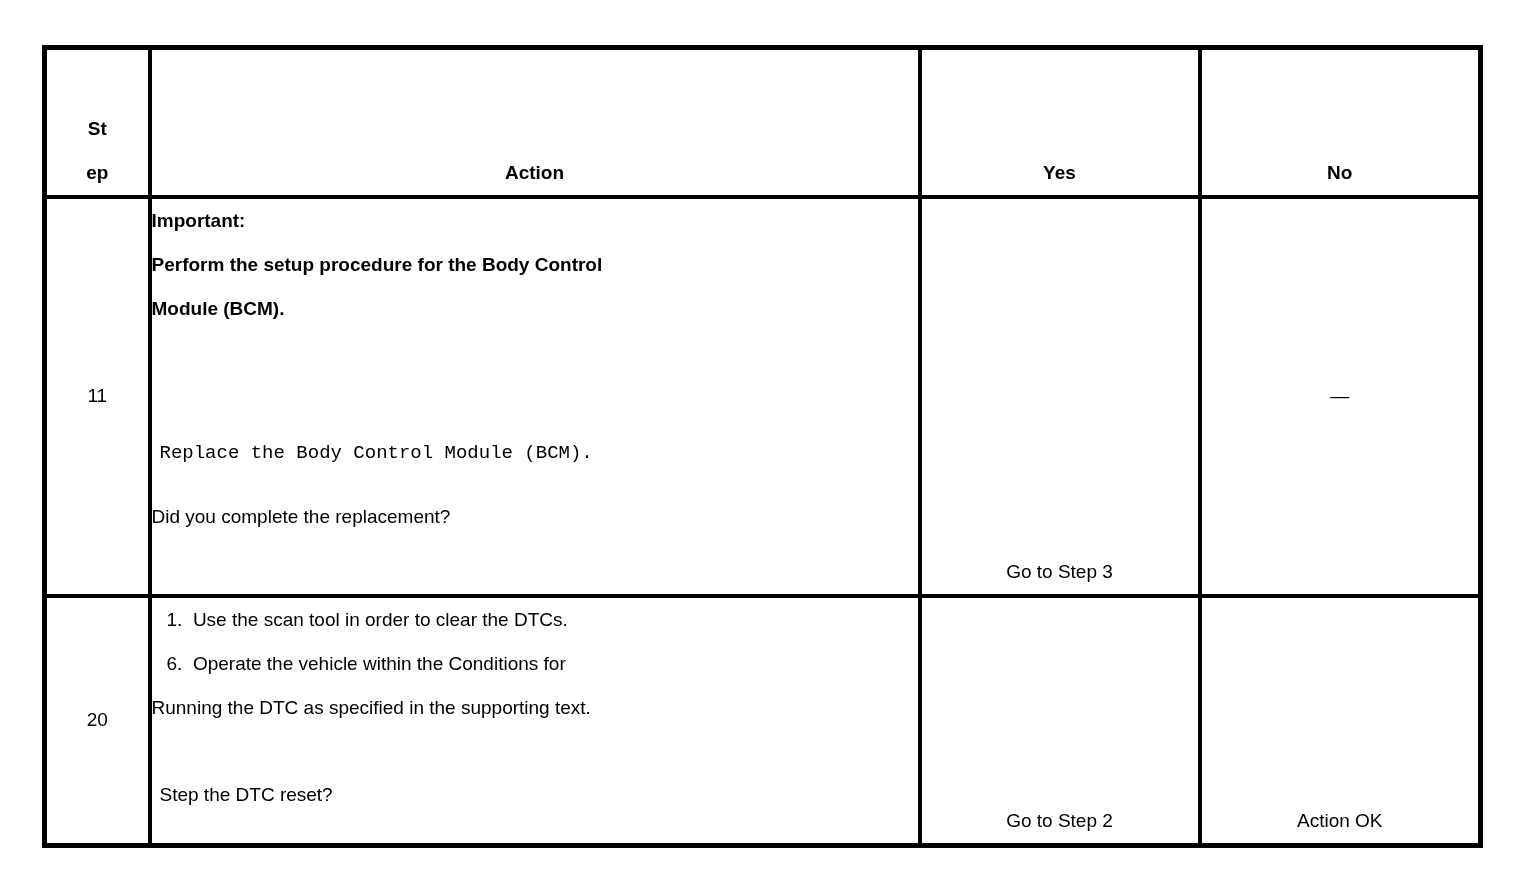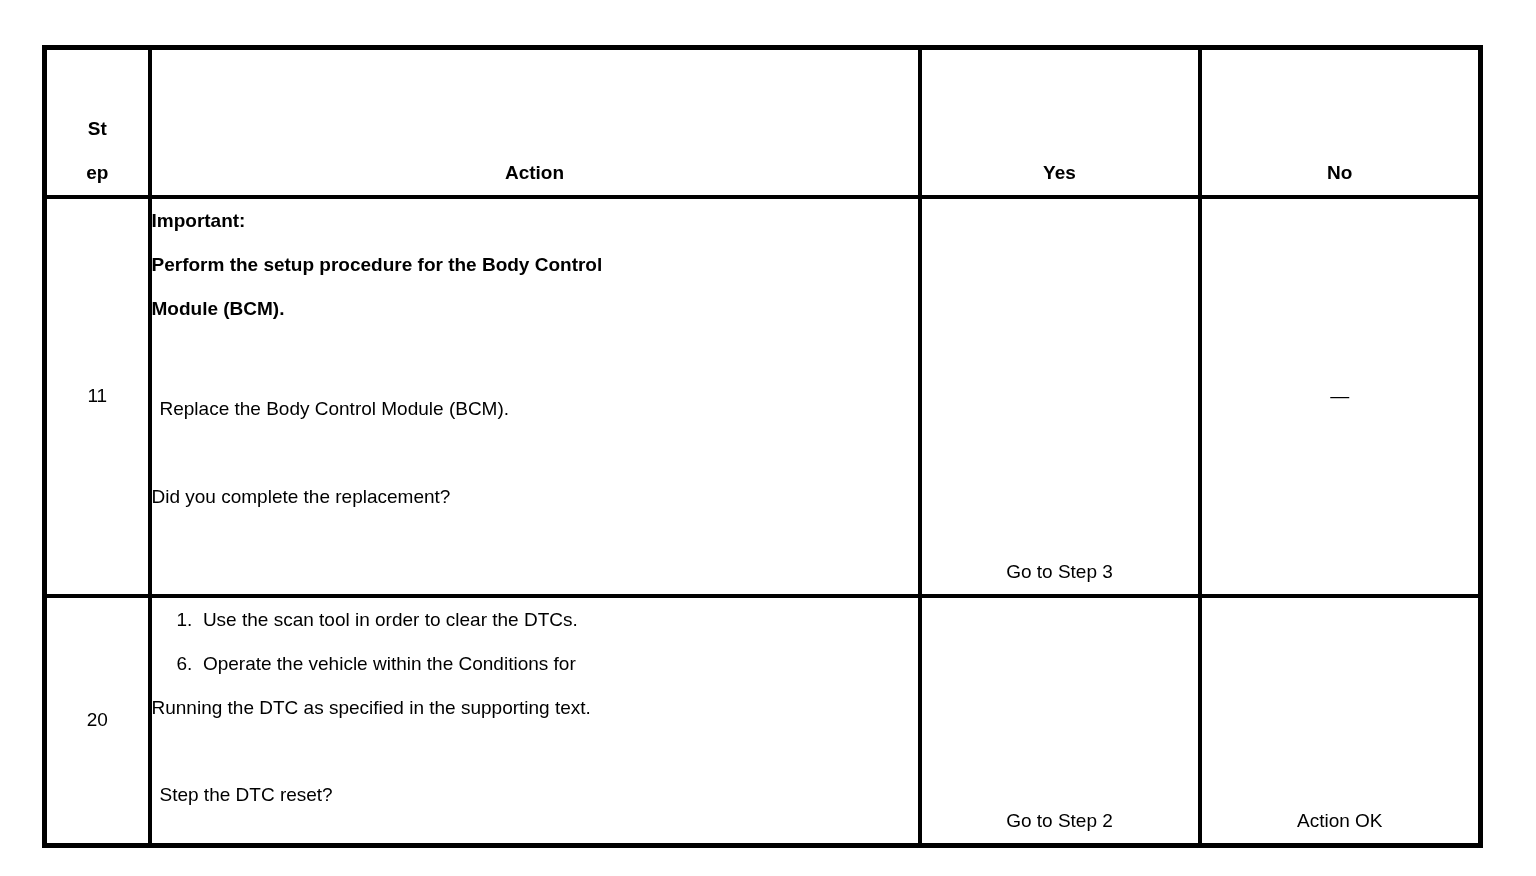--- a/index.html
+++ b/index.html
@@ -70,7 +70,7 @@
   .line { white-space: pre-wrap; }
   .indent-sm { padding-left: 8px; }
   .list-line { padding-left: 4px; margin-left: 21px; }
-  .mt-gap-big { margin-top: 56px; }
+  .mt-gap-big { margin-top: 100px; font-family: Liberation Mono, monospace; }
   .mt-gap-line { margin-top: 44px; }
   .mt-gap-line2 { margin-top: 43px; }
 </style>

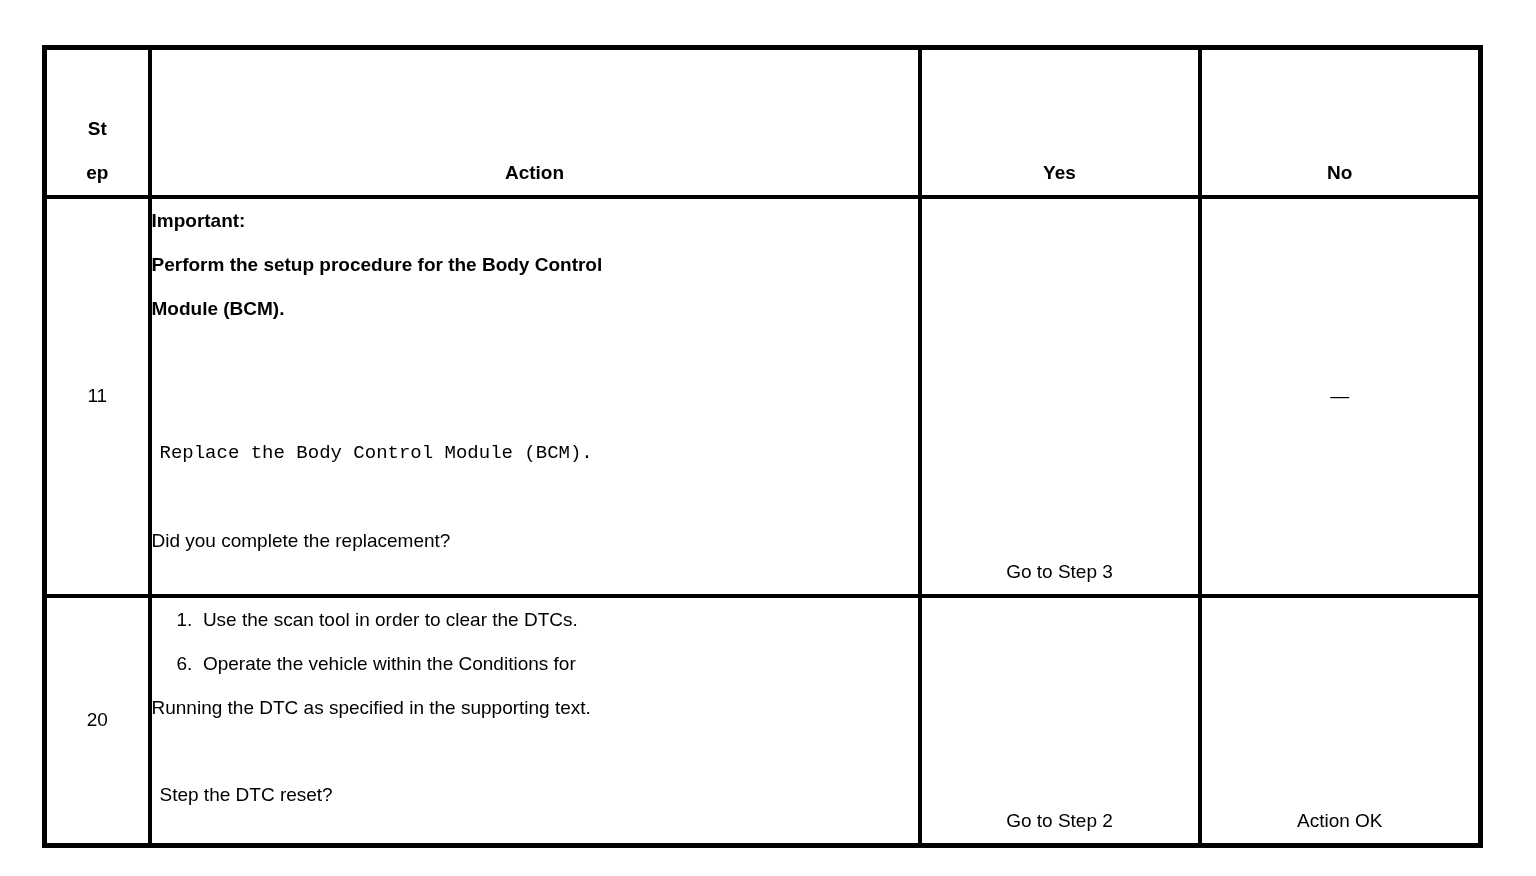--- a/index.html
+++ b/index.html
@@ -71,7 +71,7 @@
   .indent-sm { padding-left: 8px; }
   .list-line { padding-left: 4px; margin-left: 21px; }
   .mt-gap-big { margin-top: 100px; font-family: Liberation Mono, monospace; }
-  .mt-gap-line { margin-top: 44px; }
+  .mt-gap-line { margin-top: 20px; }
   .mt-gap-line2 { margin-top: 43px; }
 </style>
 </head>

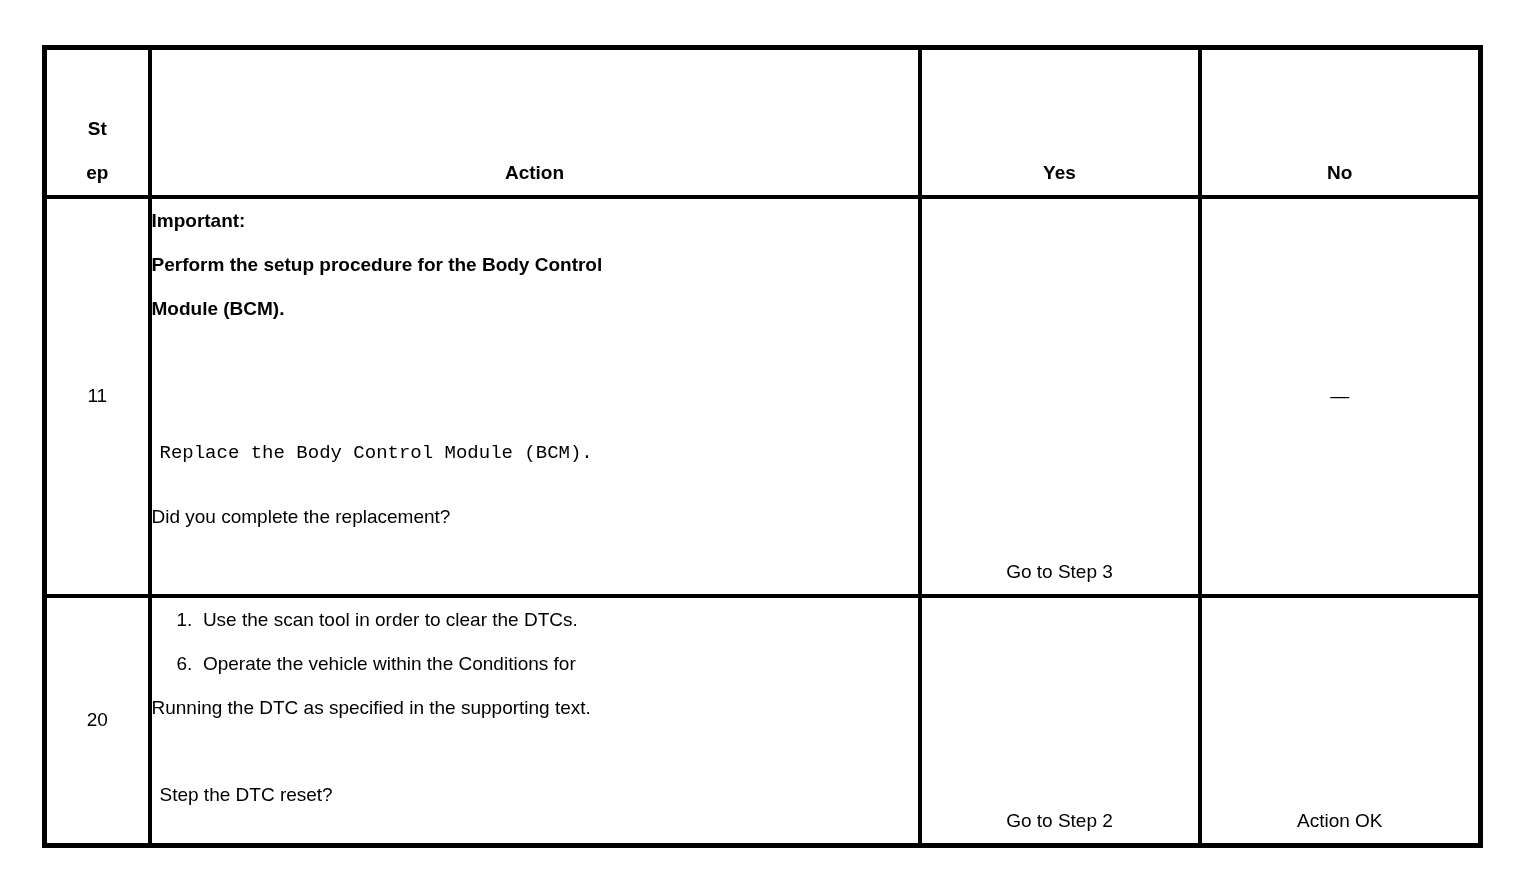--- a/index.html
+++ b/index.html
@@ -69,7 +69,7 @@
   }
   .line { white-space: pre-wrap; }
   .indent-sm { padding-left: 8px; }
-  .list-line { padding-left: 4px; margin-left: 21px; }
+  .list-line { padding-left: 15px; }
   .mt-gap-big { margin-top: 100px; font-family: Liberation Mono, monospace; }
   .mt-gap-line { margin-top: 20px; }
   .mt-gap-line2 { margin-top: 43px; }

